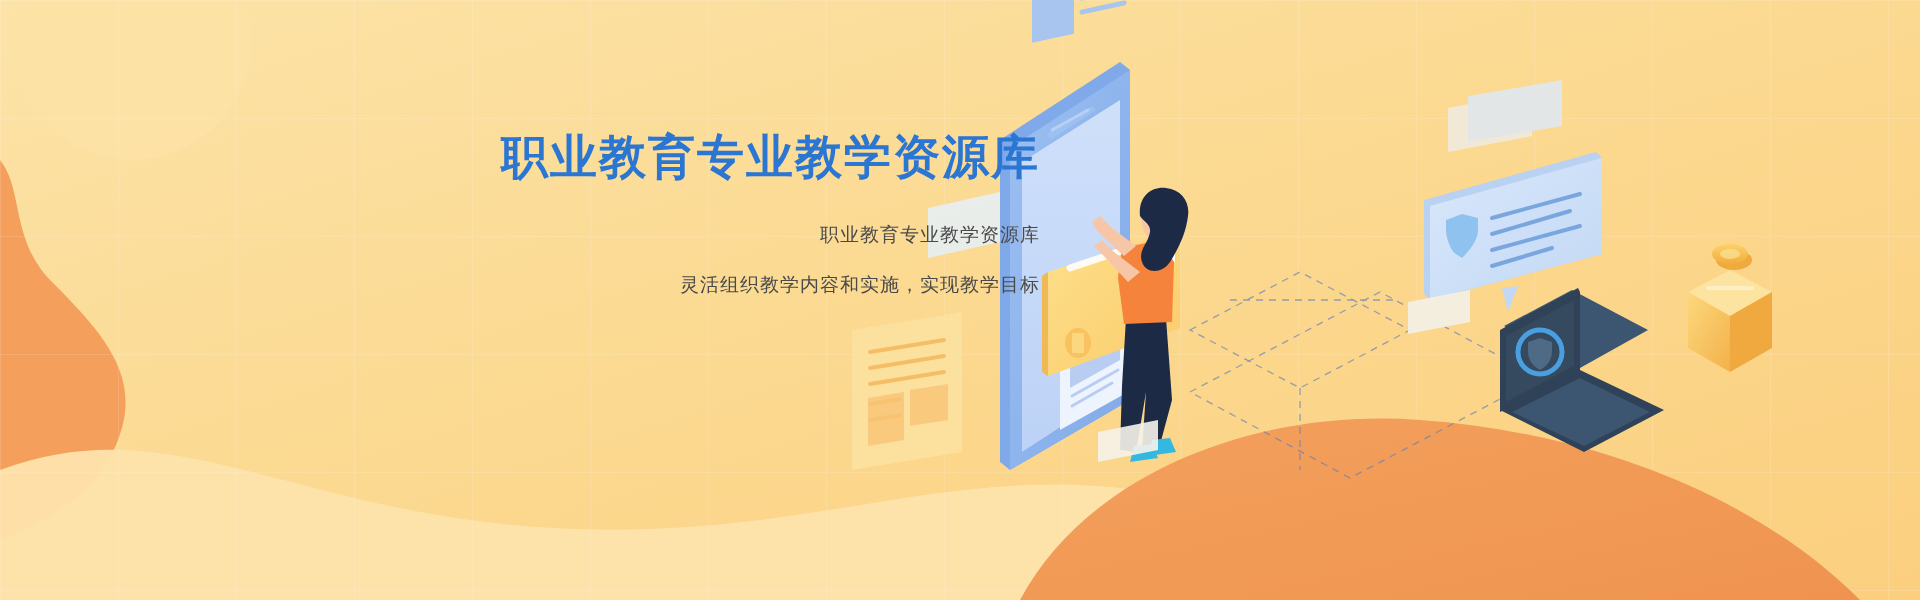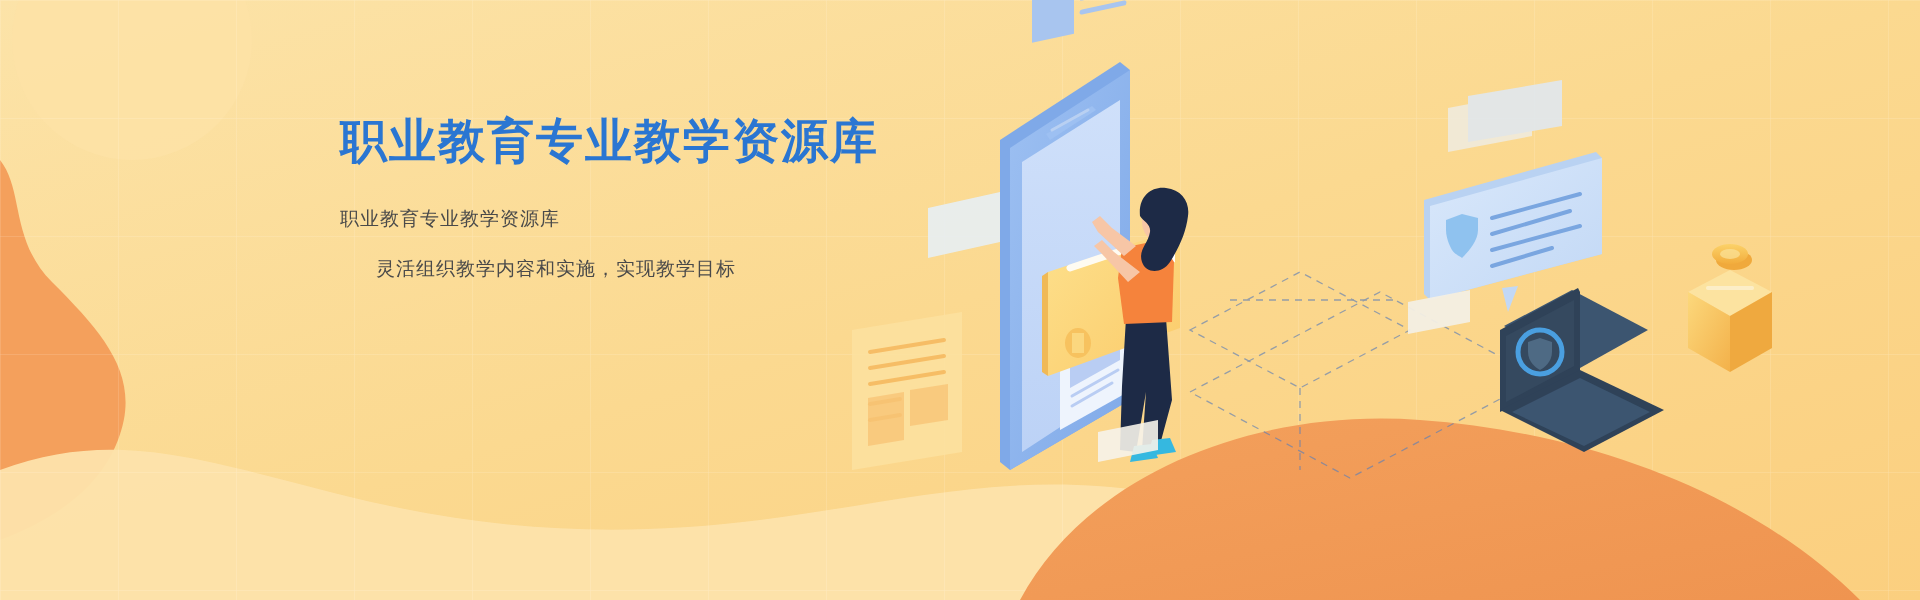--- a/index.html
+++ b/index.html
@@ -23,7 +23,7 @@
   }
   
   .copy {
-    position:absolute; left:340px; top:112px; width:700px; z-index:40;
+    position:absolute; left:340px; top:128px; width:700px; z-index:40;text-align:right;
   }
   .title {
     font-size:47px; font-weight:bold; letter-spacing:2px;

